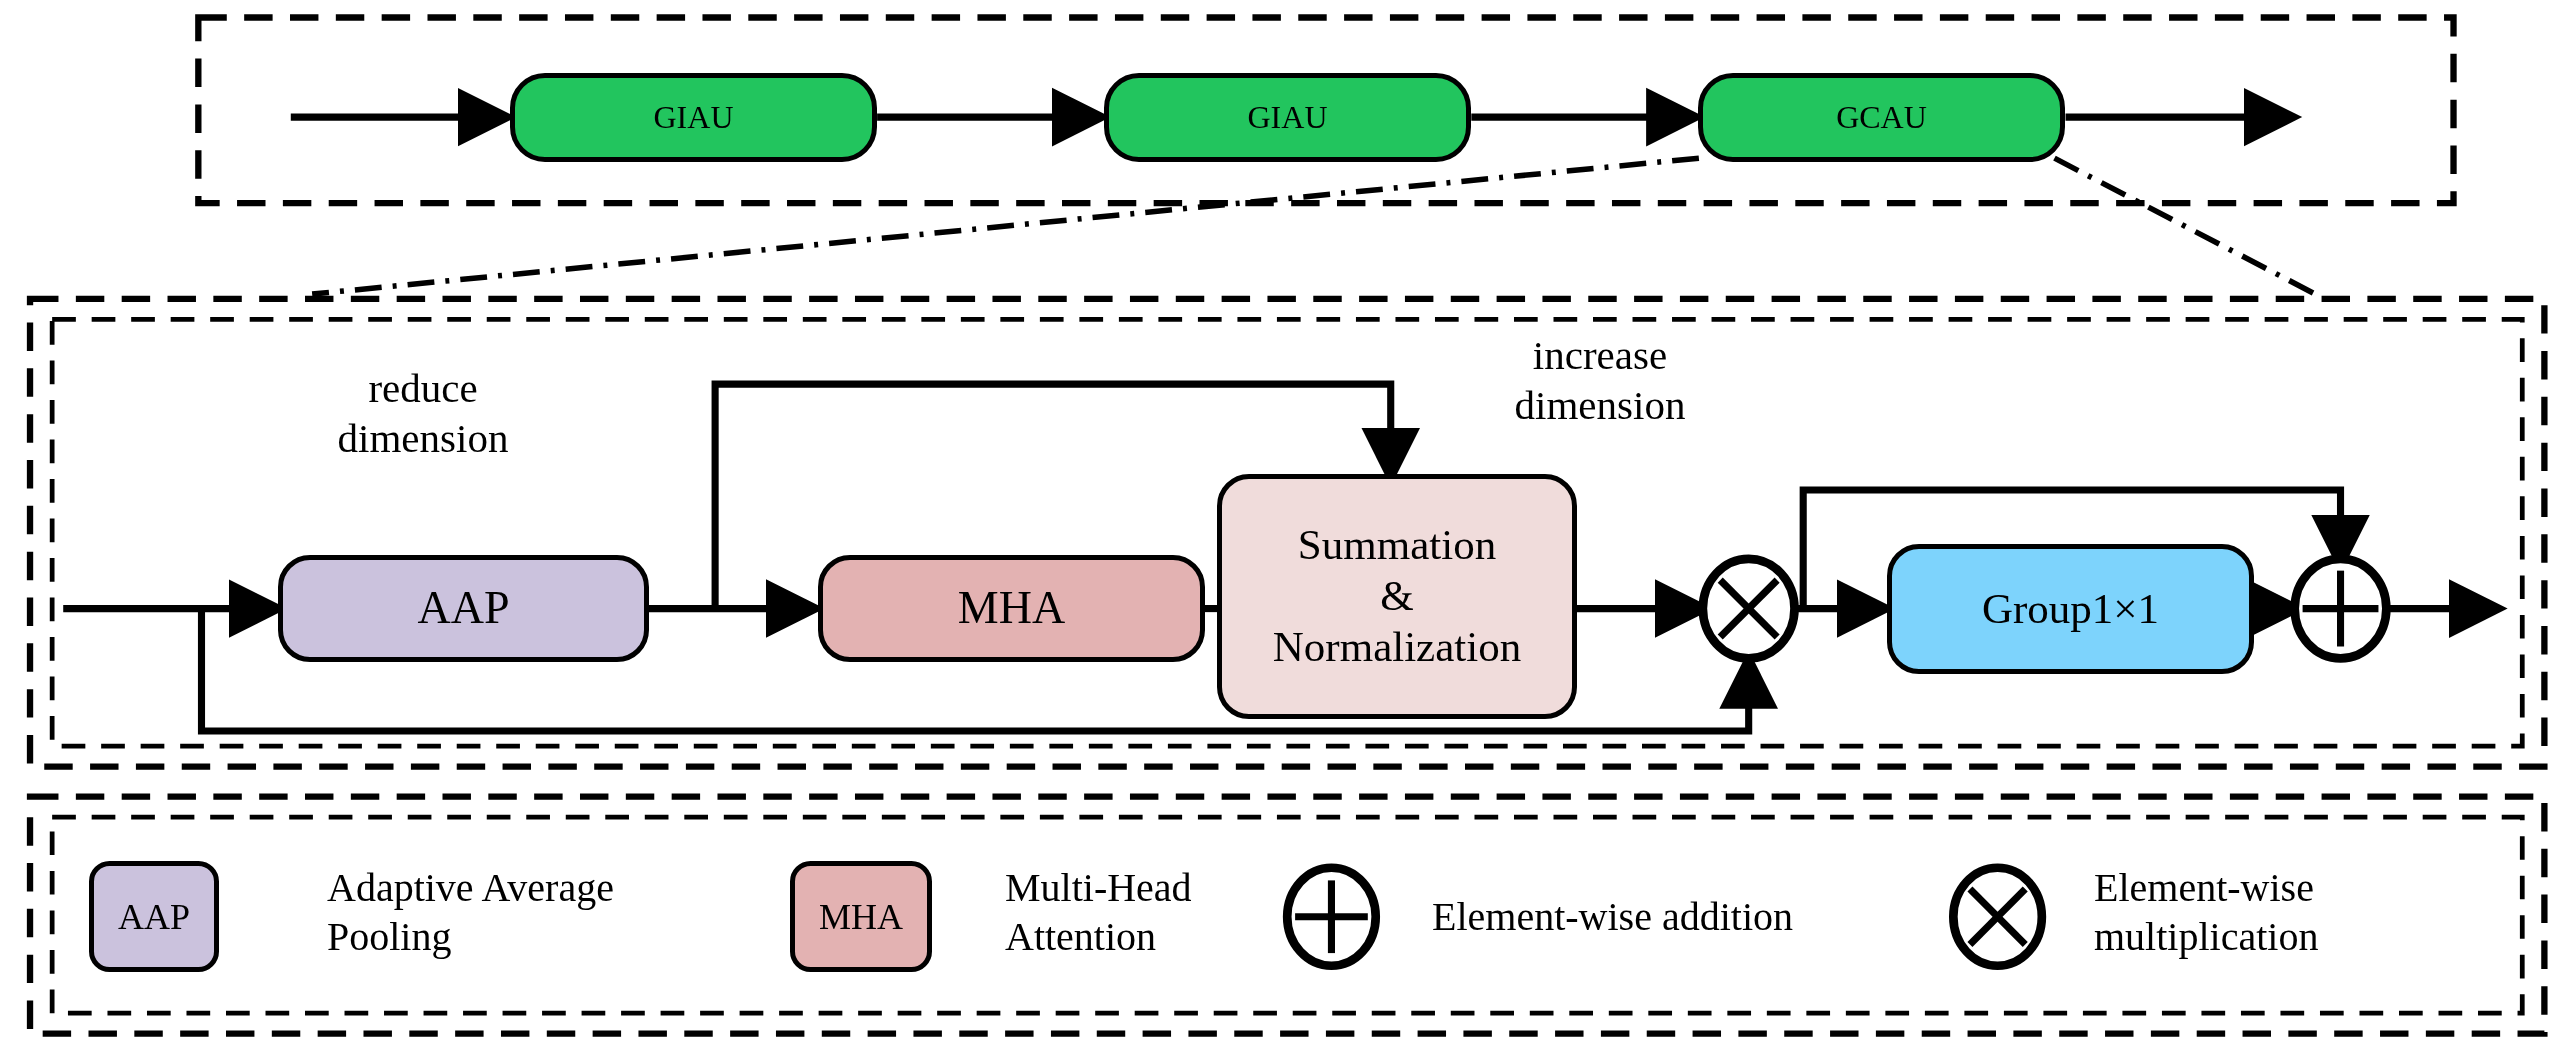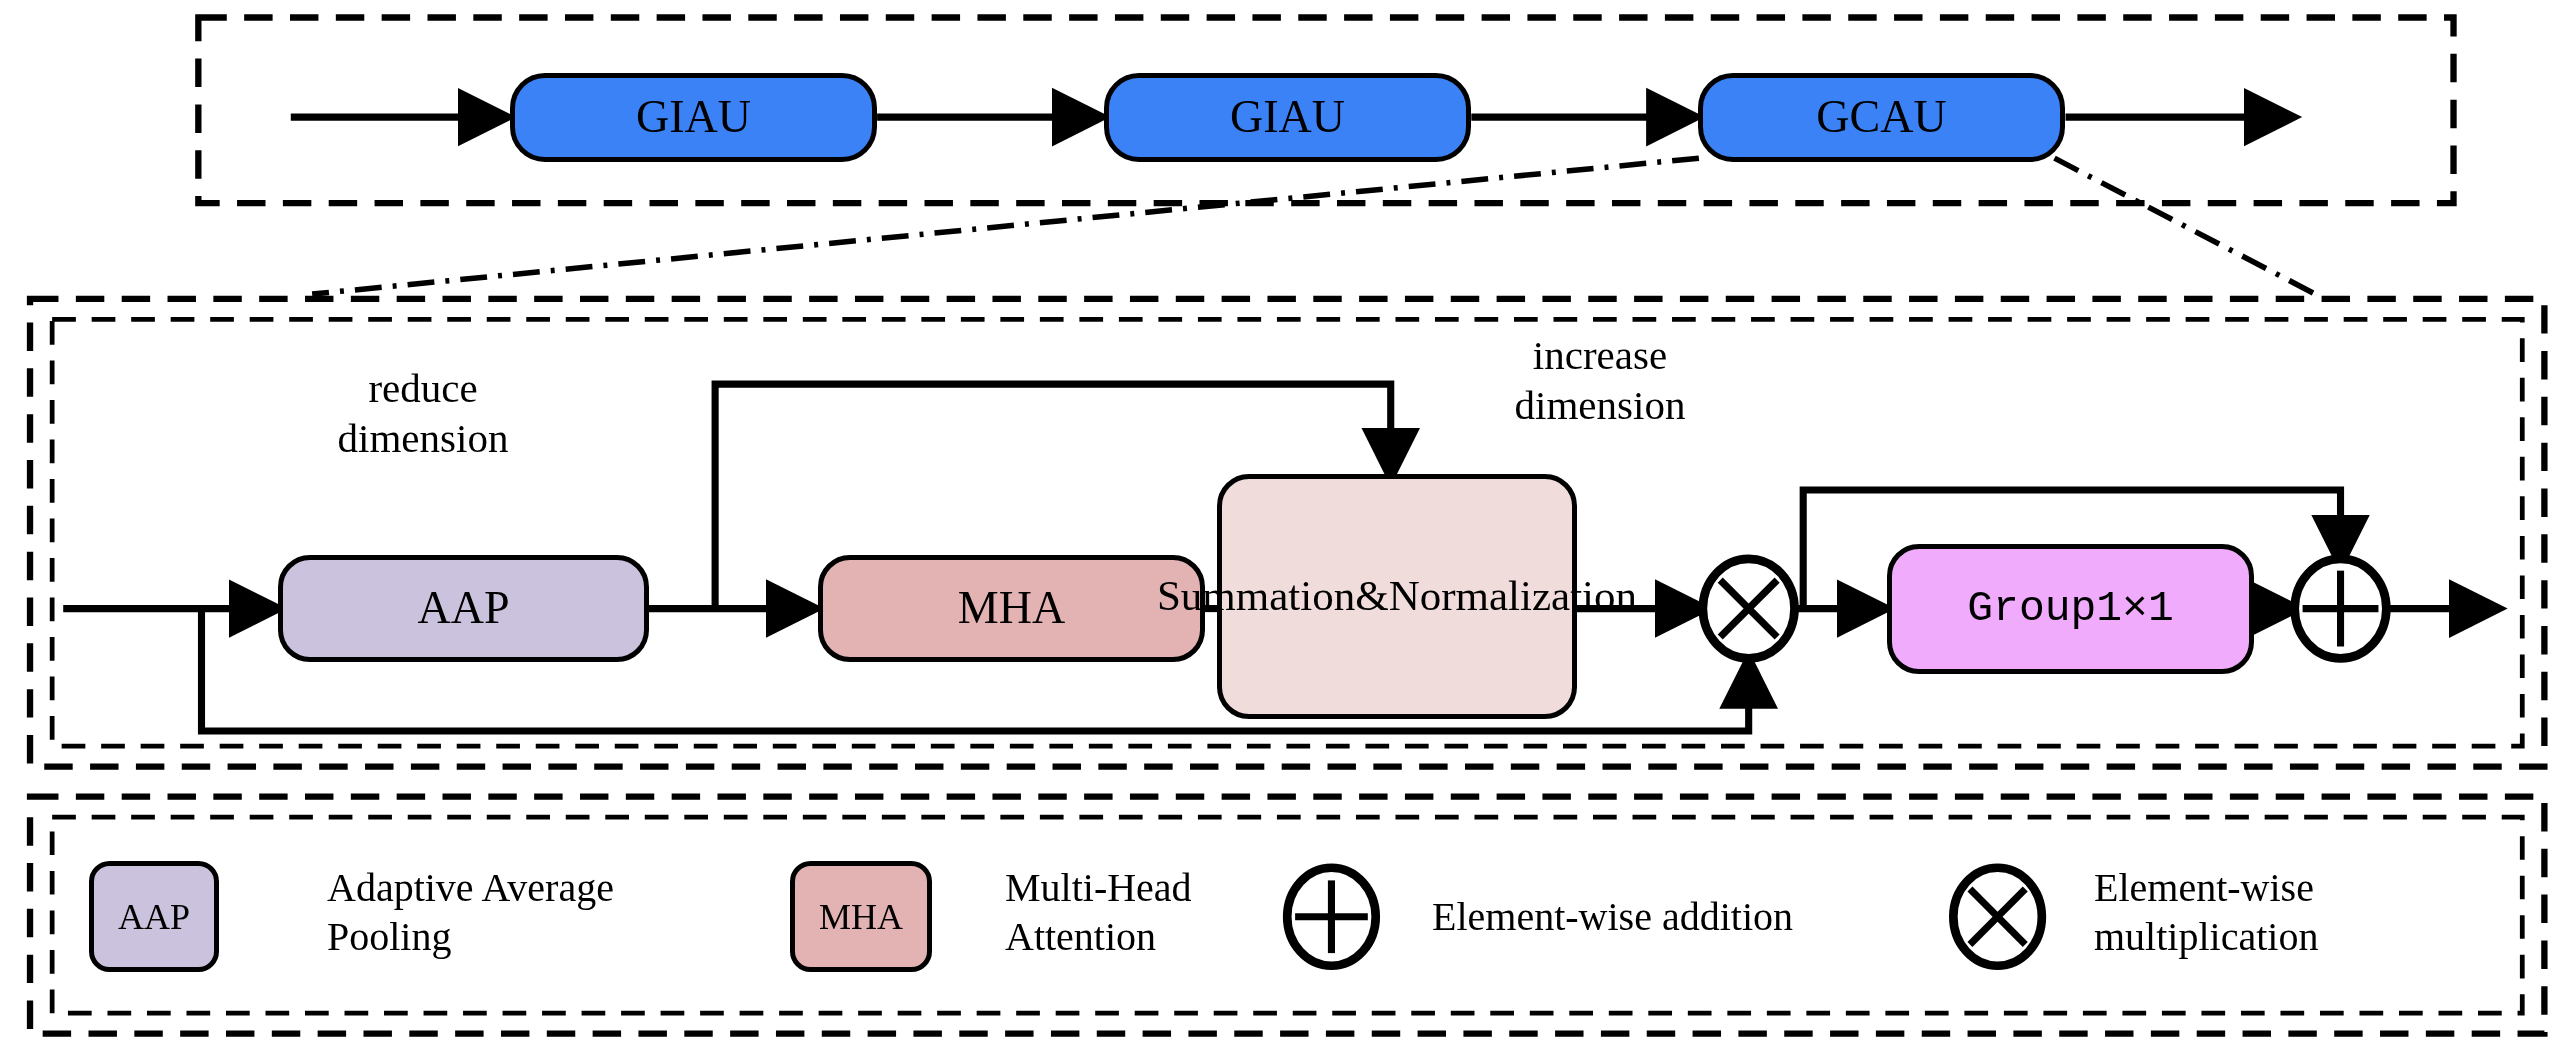--- a/index.html
+++ b/index.html
@@ -38,8 +38,8 @@
   }
   .top-node {
     border-radius: 35px;
-    background: #3b82f6;
-    font-size: 46px;
+    background: #22c55e;
+    font-size: 32px;
   }
   .aap-node   { background: #cbc2dd; font-size: 46px; border-radius: 32px; }
   .mha-node   { background: #e3b2b2; font-size: 46px; border-radius: 32px; }

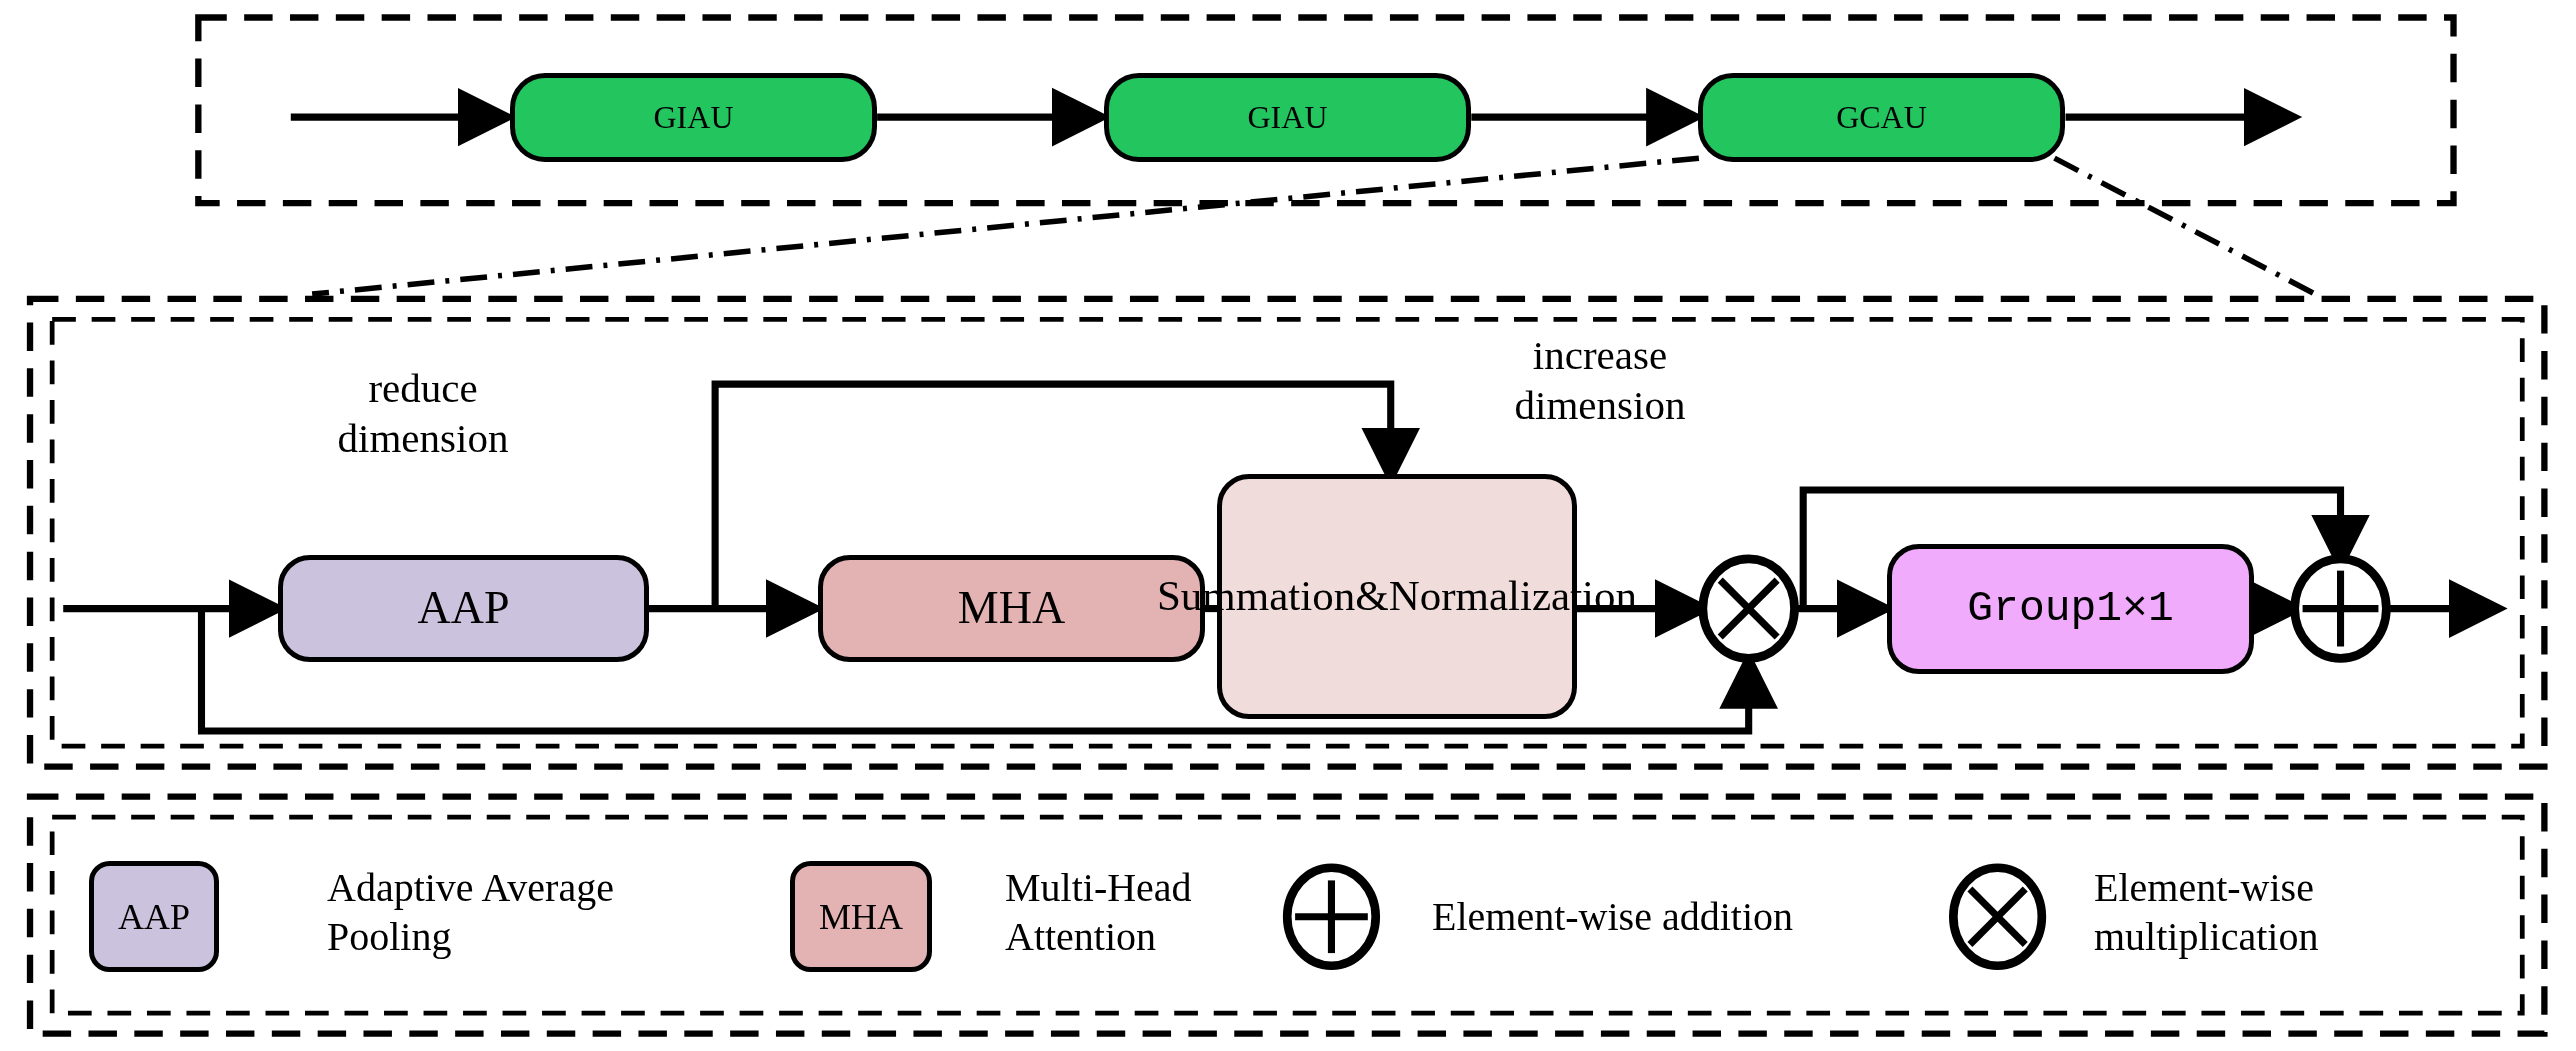--- a/index.html
+++ b/index.html
@@ -173,7 +173,7 @@
     <span>MHA</span>
   </div>
 
-  <div class="node sumn-node" style="left:1217px; top:474px; width:360px; height:245px; flex-direction:row;">
+  <div class="node sumn-node" style="left:1217px; top:474px; width:360px; height:245px; flex-direction:column;">
     <span>Summation</span>
     <span>&amp;</span>
     <span>Normalization</span>

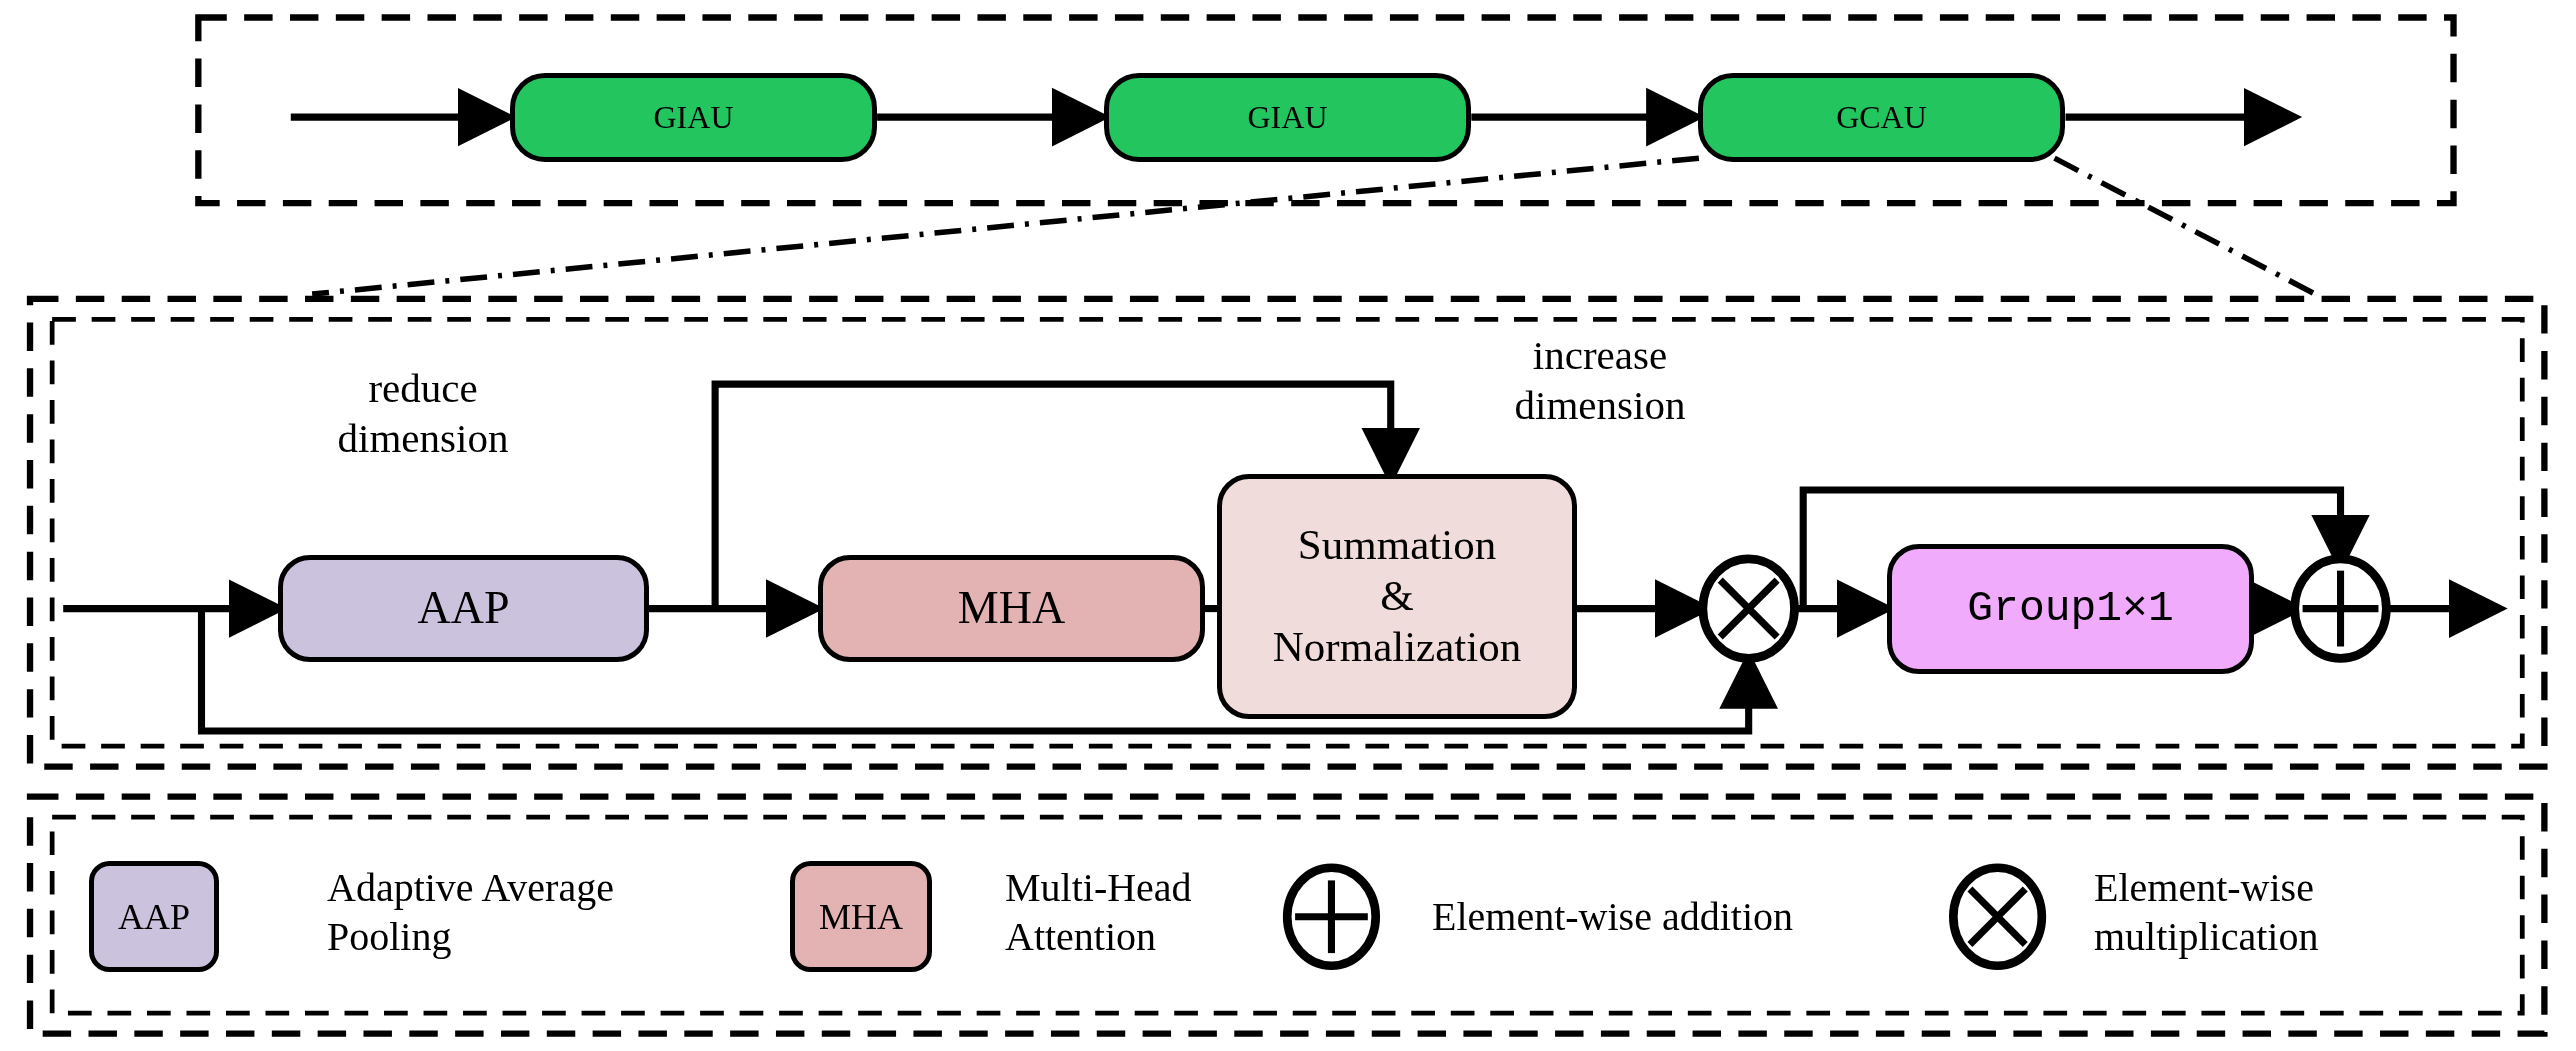--- a/index.html
+++ b/index.html
@@ -44,7 +44,7 @@
   .aap-node   { background: #cbc2dd; font-size: 46px; border-radius: 32px; }
   .mha-node   { background: #e3b2b2; font-size: 46px; border-radius: 32px; }
   .sumn-node  { background: #f0dcdb; font-size: 43px; border-radius: 32px; }
-  .group-node { background: #f0abfc; font-size: 43px; border-radius: 32px; font-family: Liberation Mono, monospace; }
+  .group-node { background: #7dd3fc; font-size: 43px; border-radius: 32px; }
   .legend-chip {
     position: absolute;
     box-sizing: border-box;

